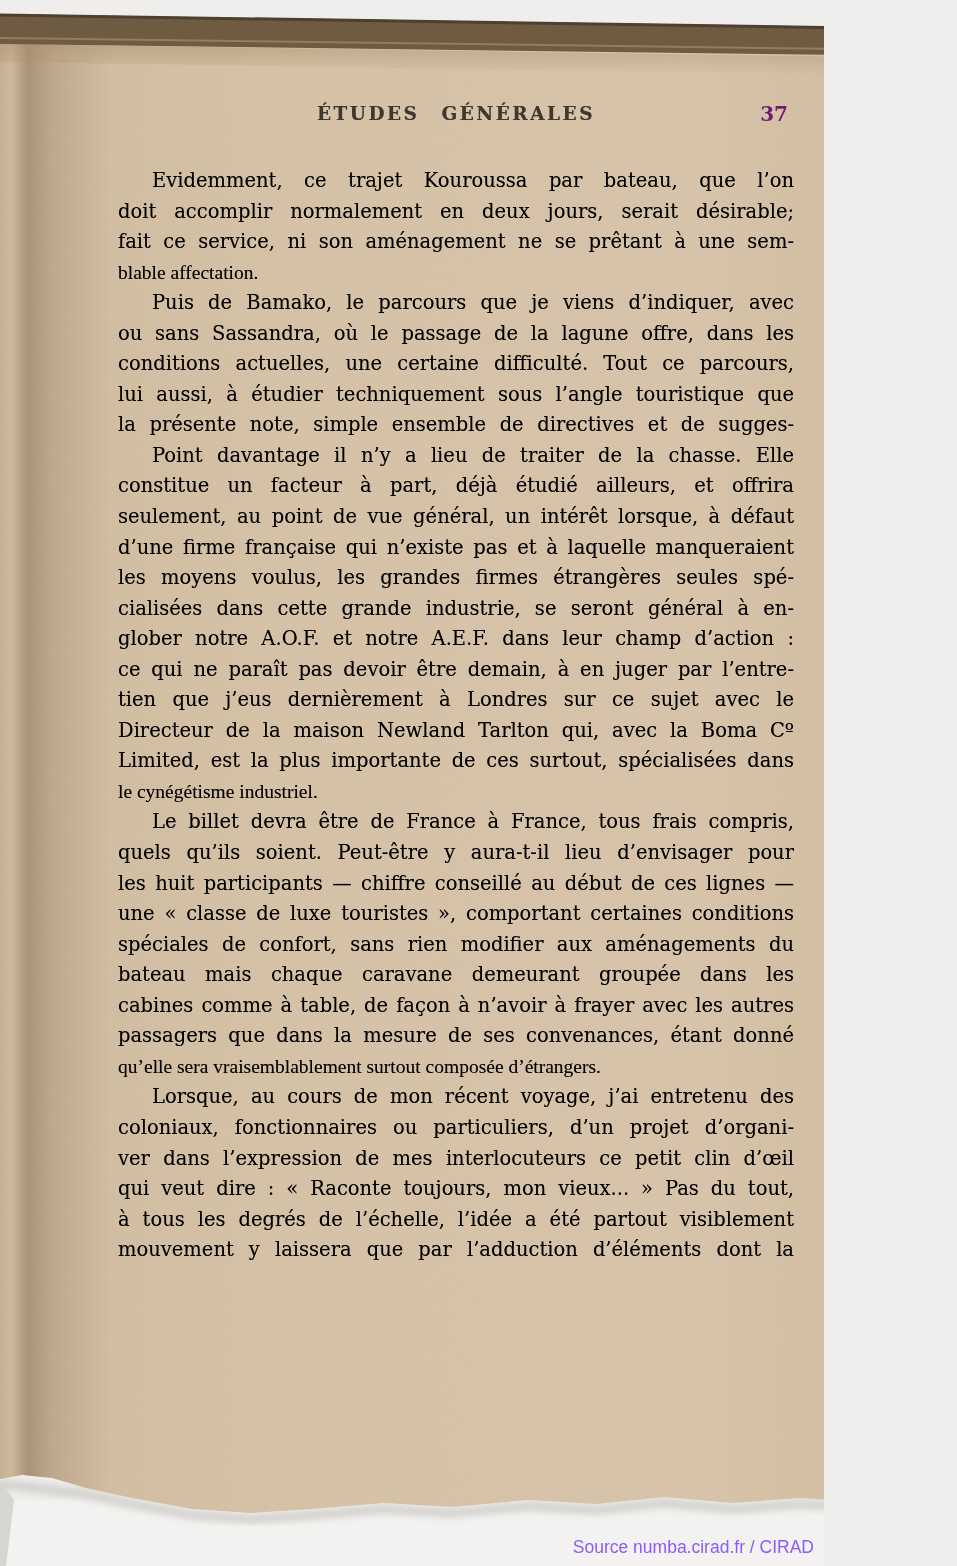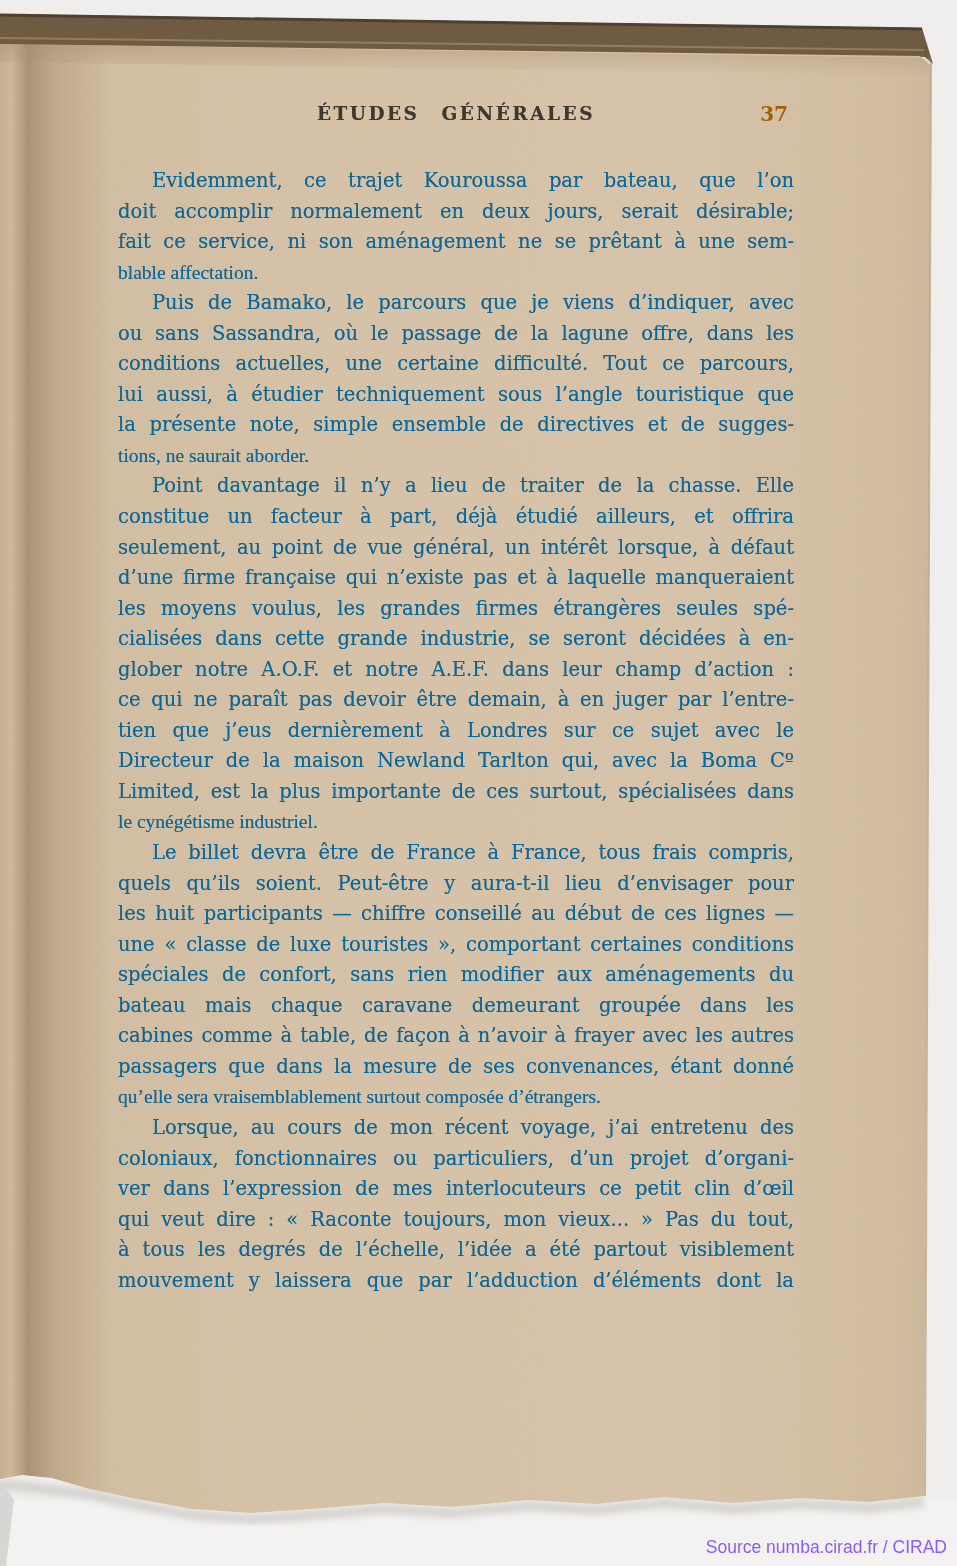--- a/index.html
+++ b/index.html
@@ -4,7 +4,7 @@
 <style>
   html, body { margin: 0; padding: 0; }
   body { width: 957px; height: 1566px; background: #efeeec; font-family: "DejaVu Serif", "Liberation Serif", serif; }
-  .stage { position: relative; width: 957px; height: 1566px; overflow: hidden; }
+  .stage { position: relative; width: 824px; height: 1566px; overflow: hidden; }
   .stage svg.scan { position: absolute; left: 0; top: 0; }
 
   .running-title {

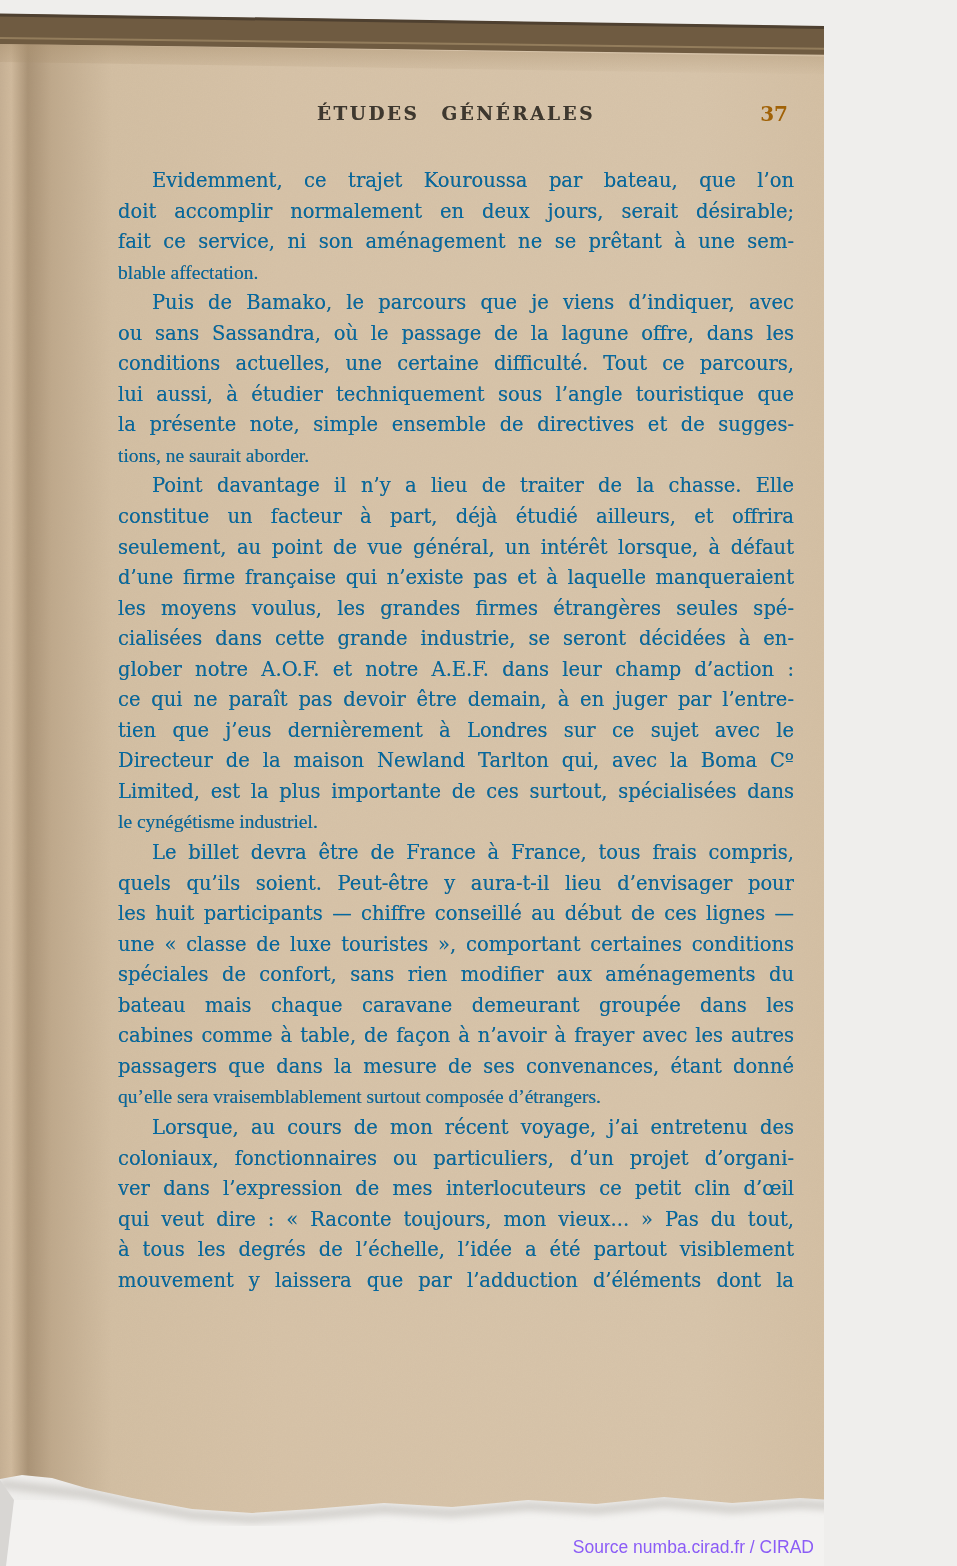--- a/index.html
+++ b/index.html
@@ -15,7 +15,7 @@
   }
   .page-number {
     position: absolute; left: 700px; top: 102px; width: 88px;
-    text-align: right; font-size: 20px; font-weight: bold; color: #a16207;
+    text-align: right; font-size: 20px; font-weight: bold; color: #701a75;
   }
   .textblock {
     position: absolute; left: 118px; top: 166px; width: 676px;

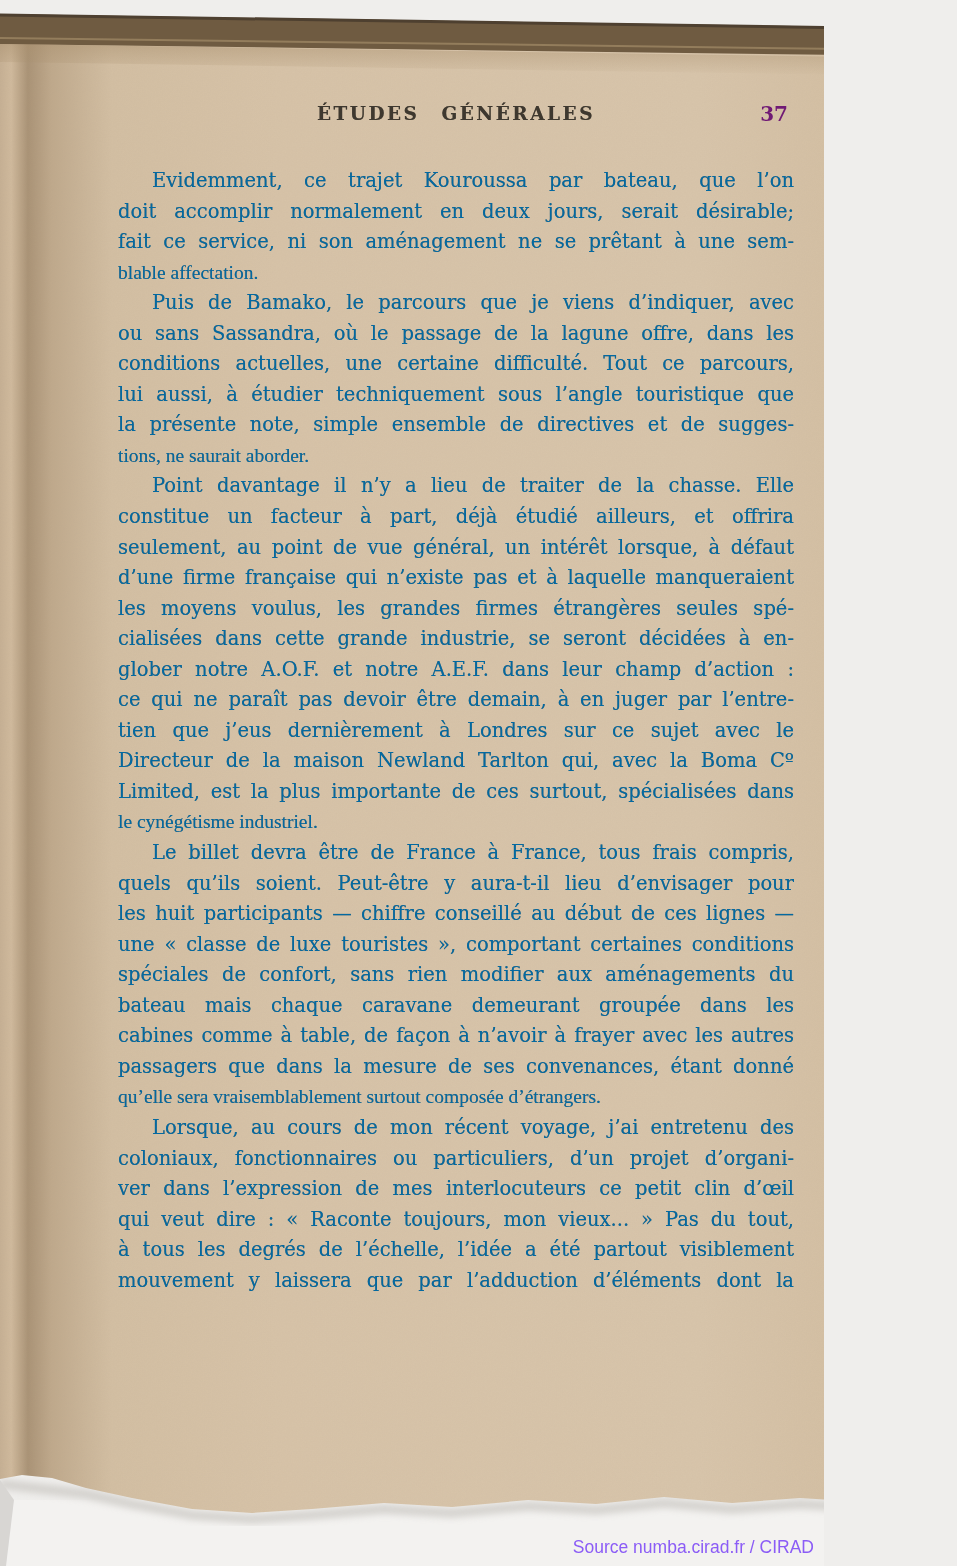--- a/index.html
+++ b/index.html
@@ -19,7 +19,7 @@
   }
   .textblock {
     position: absolute; left: 118px; top: 166px; width: 676px;
-    font-size: 19.5px; color: #0369a1;
+    font-size: 19.5px; color: #000000;
     text-shadow: 0 0 0.5px rgba(70,60,50,.55);
   }
   .para { margin: 0; }

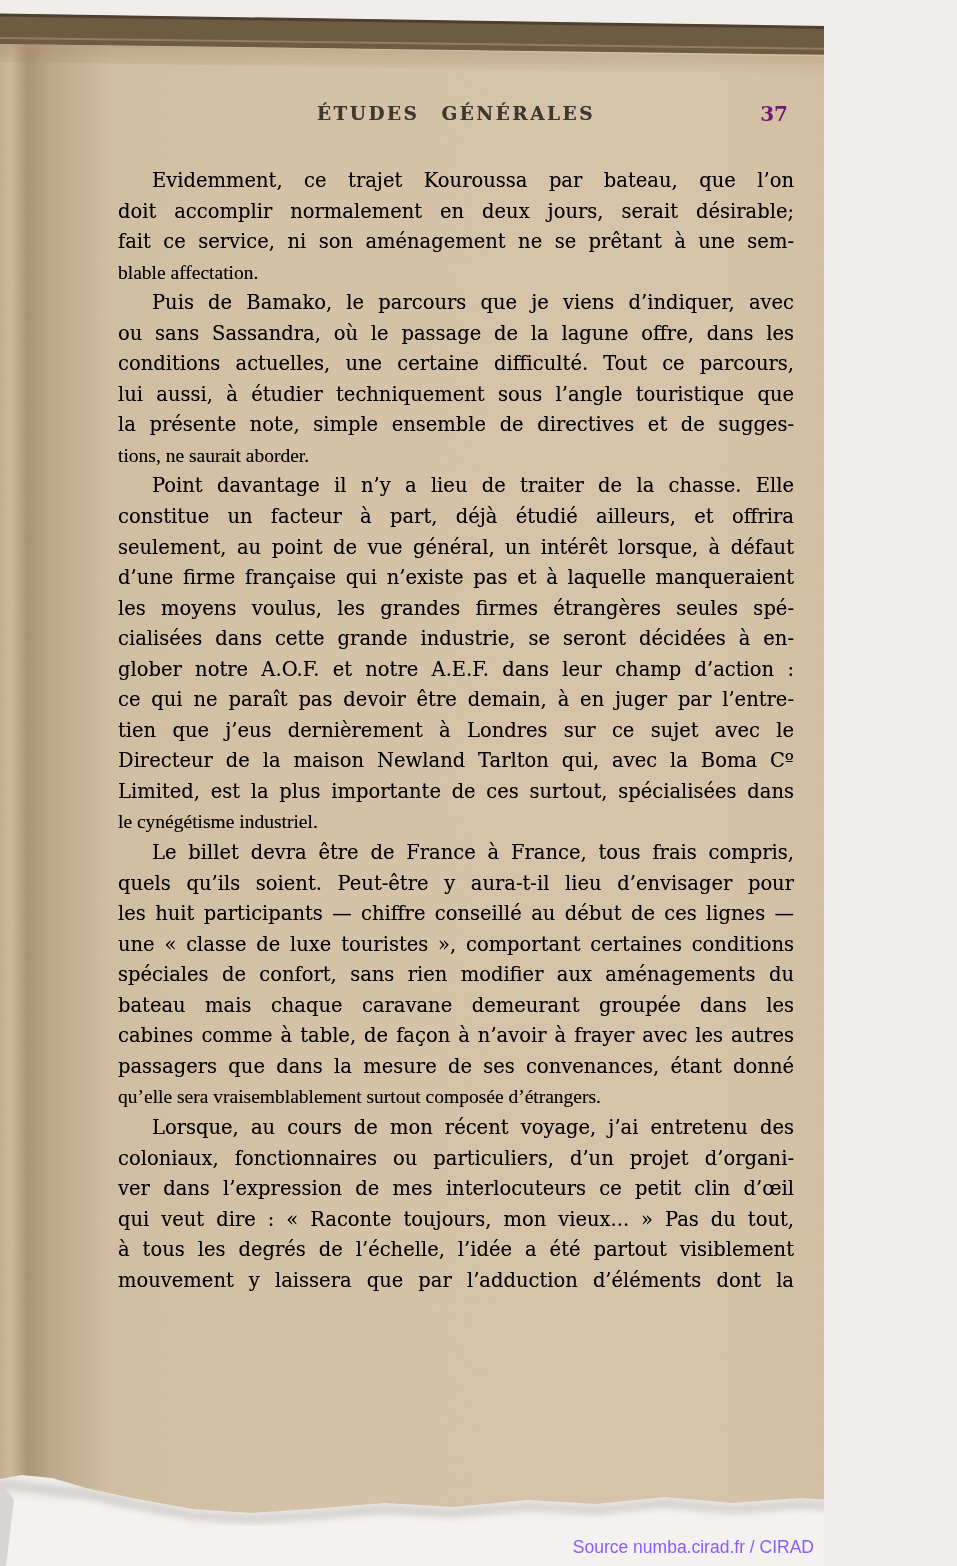--- a/index.html
+++ b/index.html
@@ -112,7 +112,6 @@
         <div class="line">conditions actuelles, une certaine difficulté. Tout ce parcours,</div>
         <div class="line">lui aussi, à étudier techniquement sous l’angle touristique que</div>
         <div class="line">la présente note, simple ensemble de directives et de sugges-</div>
-        <div class="line lastline">tions, ne saurait aborder.</div>
       </div>
       <div class="para">
         <div class="line first">Point davantage il n’y a lieu de traiter de la chasse. Elle</div>

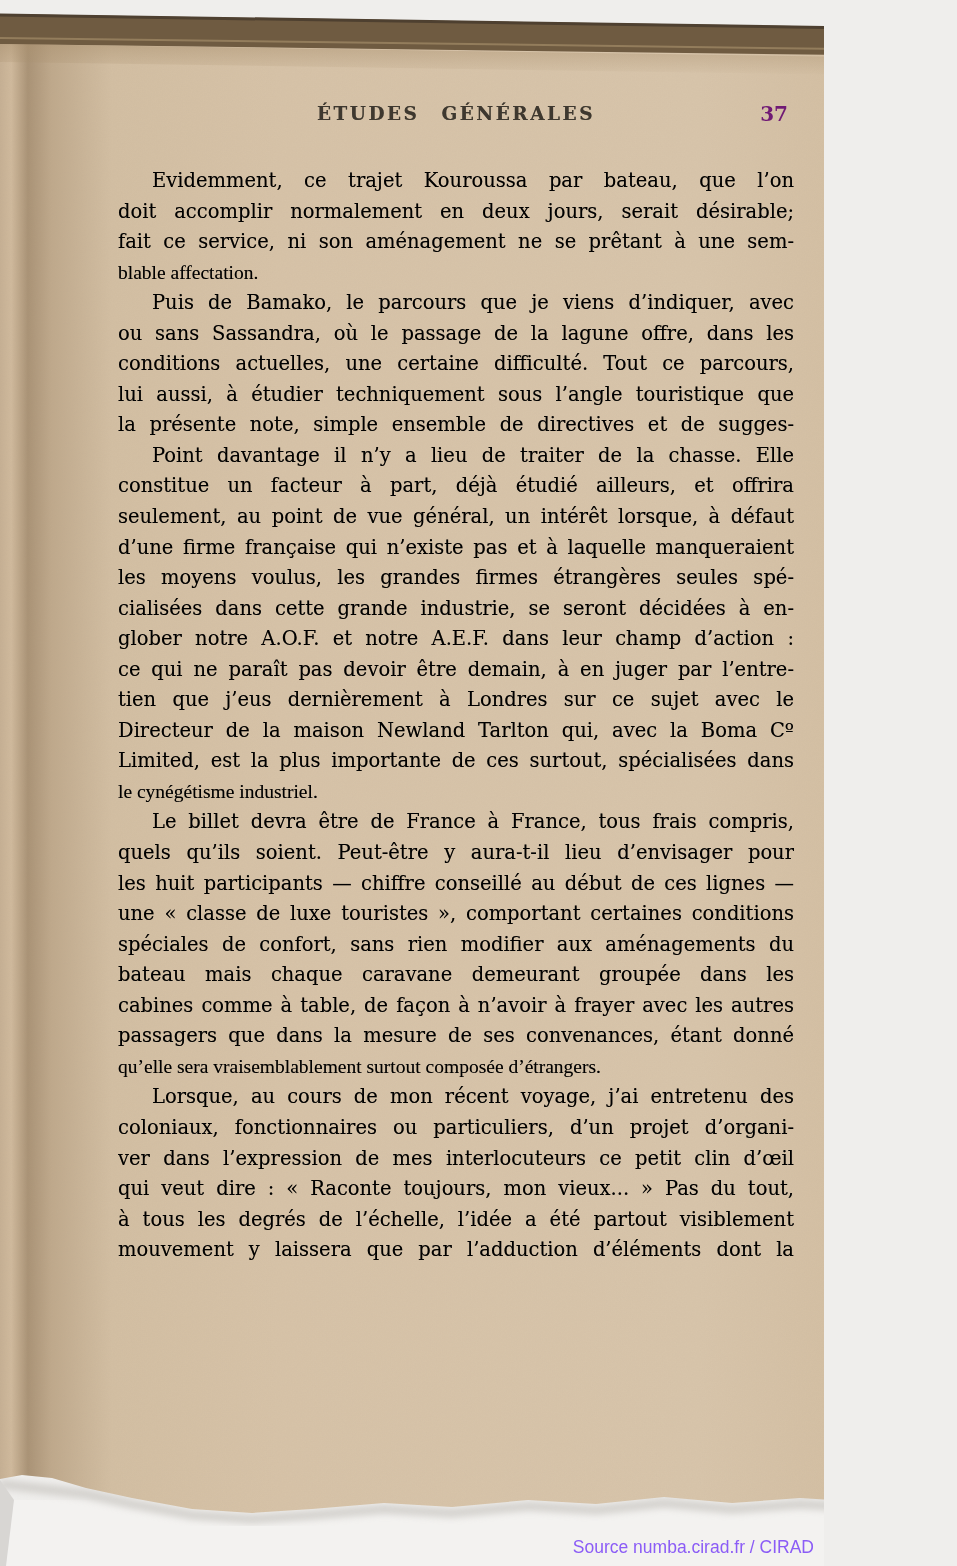--- a/index.html
+++ b/index.html
@@ -119,7 +119,7 @@
         <div class="line">seulement, au point de vue général, un intérêt lorsque, à défaut</div>
         <div class="line">d’une firme française qui n’existe pas et à laquelle manqueraient</div>
         <div class="line">les moyens voulus, les grandes firmes étrangères seules spé-</div>
-        <div class="line">cialisées dans cette grande industrie, se seront décidées à en-</div>
+        <div class="line">cialisées dans cette grande industrie, se seront général à en-</div>
         <div class="line">glober notre A.O.F. et notre A.E.F. dans leur champ d’action :</div>
         <div class="line">ce qui ne paraît pas devoir être demain, à en juger par l’entre-</div>
         <div class="line">tien que j’eus dernièrement à Londres sur ce sujet avec le</div>

